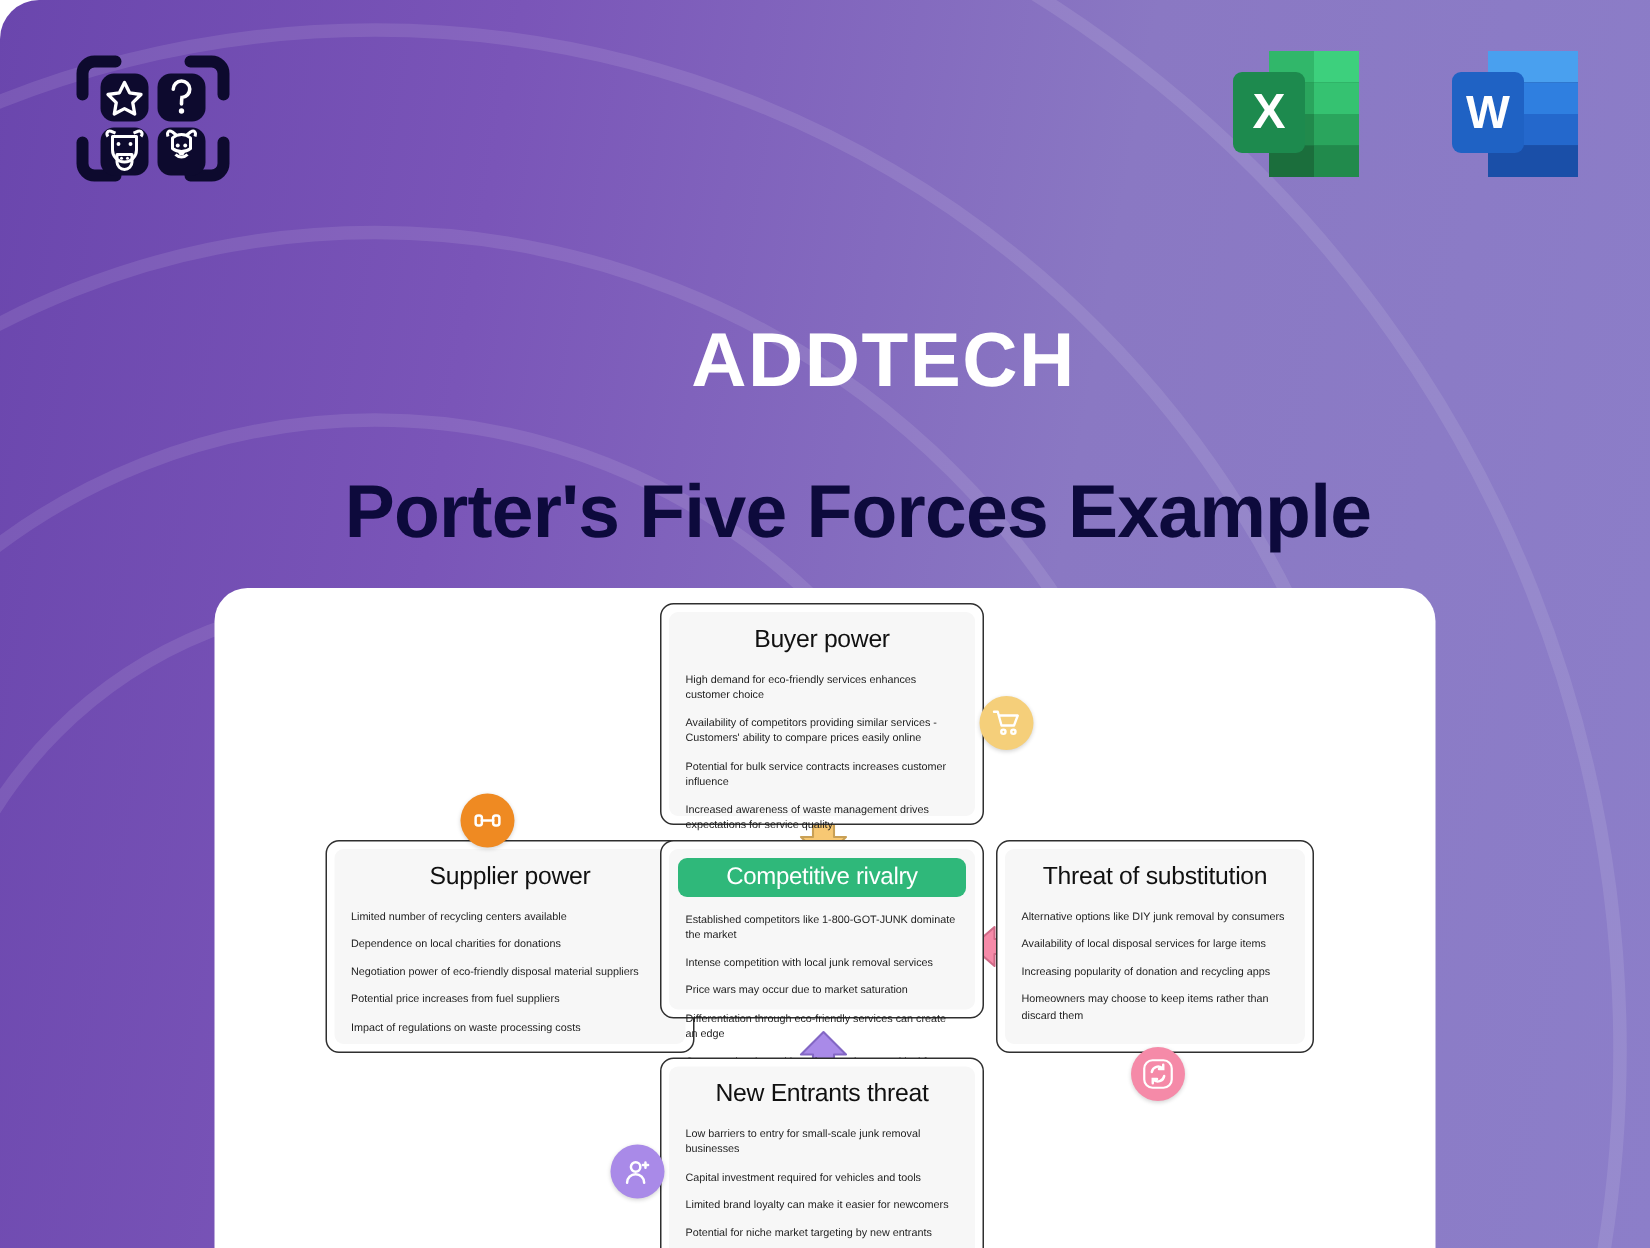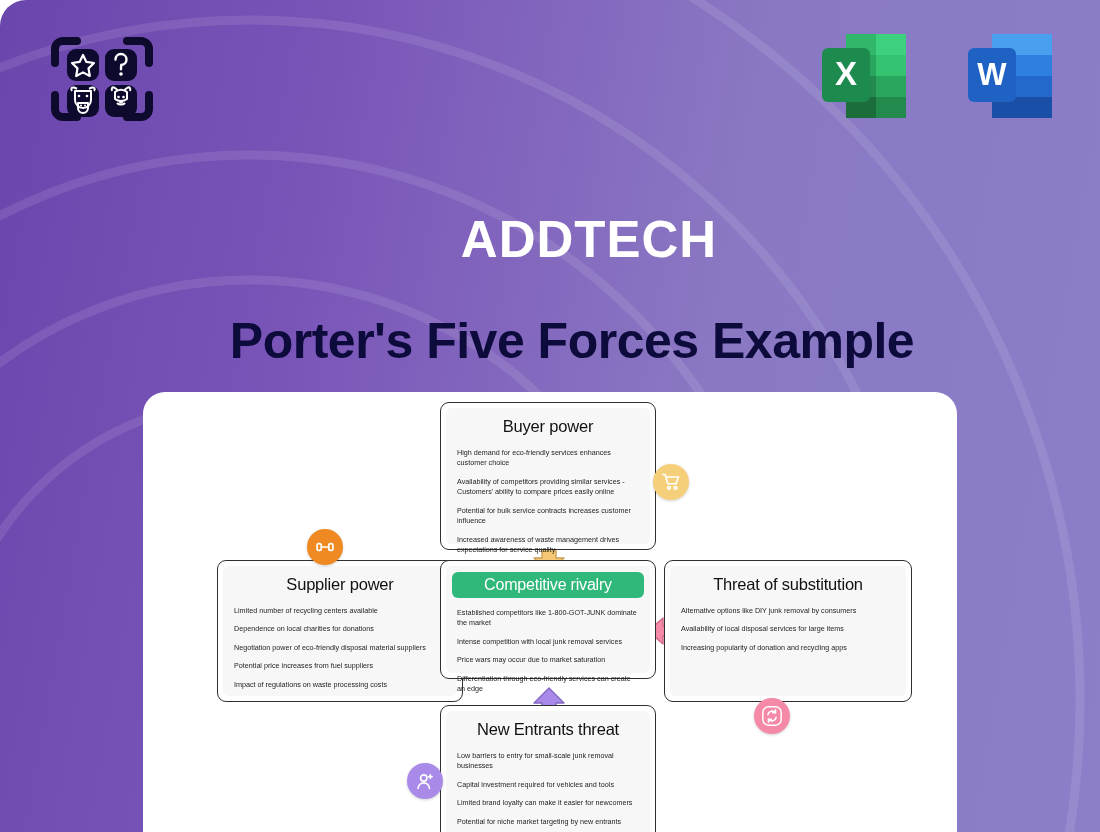--- a/index.html
+++ b/index.html
@@ -96,7 +96,7 @@
   #card-buyer       { left: 297px; top: 10px;  width: 216px; height: 148px; }
   #card-supplier    { left: 74px;  top: 168px; width: 246px; height: 142px; }
   #card-rivalry     { left: 297px; top: 168px; width: 216px; height: 119px; }
-  #card-substitute  { left: 521px; top: 168px; width: 248px; height: 142px; }
+  #card-substitute  { left: 521px; top: 168px; width: 212px; height: 142px; }
   #card-entrants    { left: 297px; top: 313px; width: 216px; height: 148px; }
 
   

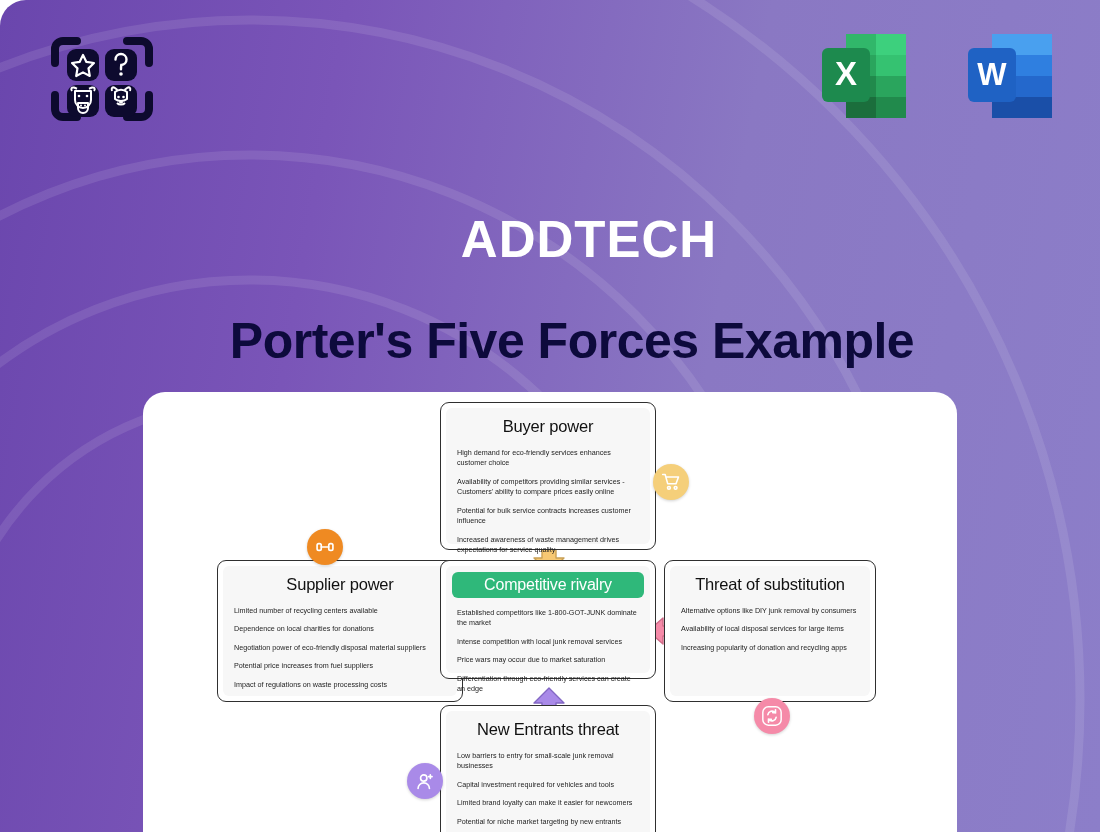--- a/index.html
+++ b/index.html
@@ -269,6 +269,7 @@
             <li>Alternative options like DIY junk removal by consumers</li>
             <li>Availability of local disposal services for large items</li>
             <li>Increasing popularity of donation and recycling apps</li>
+            <li>Homeowners may choose to keep items rather than discard them</li>
           </ul>
         </div>
       </div>

